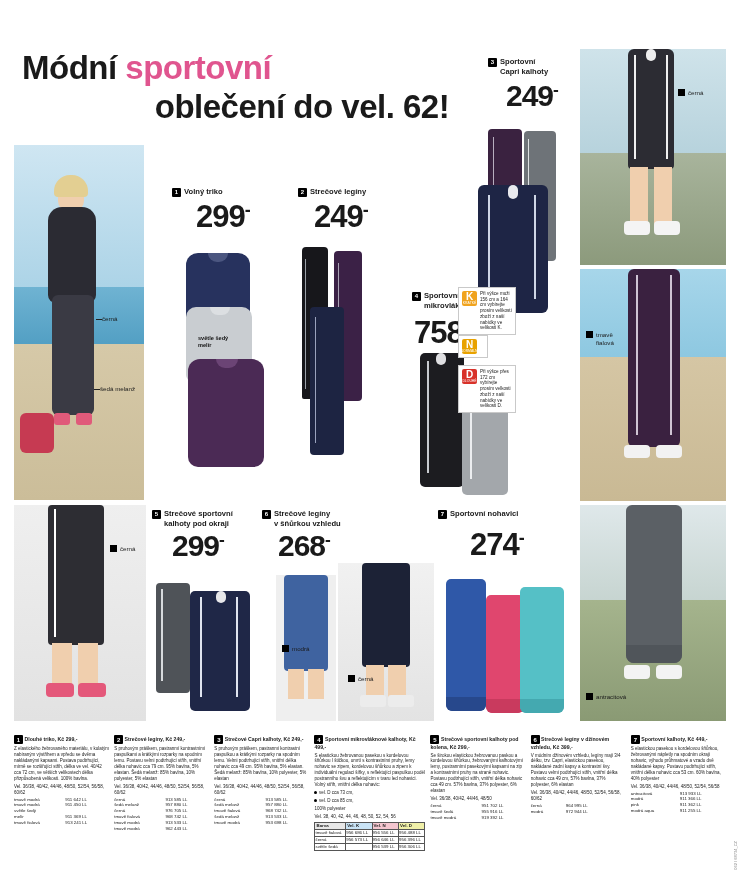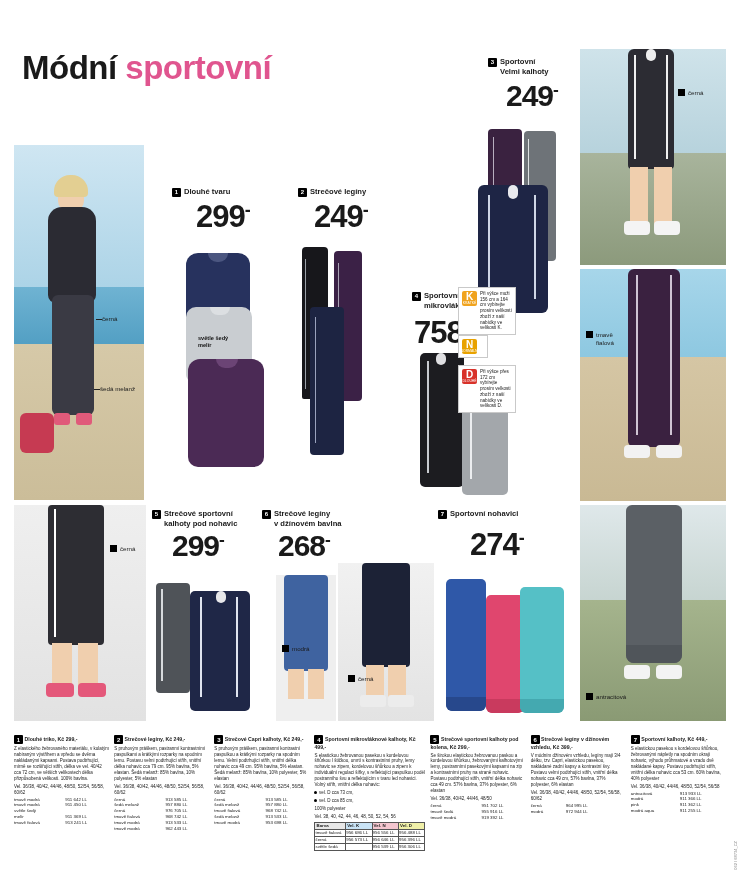--- a/index.html
+++ b/index.html
@@ -197,7 +197,7 @@
 
   <div class="itemhead" style="left:488px; top:22px;">
     <span class="badge">3</span><span>Sportovní</span><br>
-    <span style="margin-left:12px;">Velmi kalhoty</span>
+    <span style="margin-left:12px;">Capri kalhoty</span>
   </div>
   <div class="price" style="left:506px; top:44px; font-size:30px;">
     <span>249</span><span class="cur">-</span>

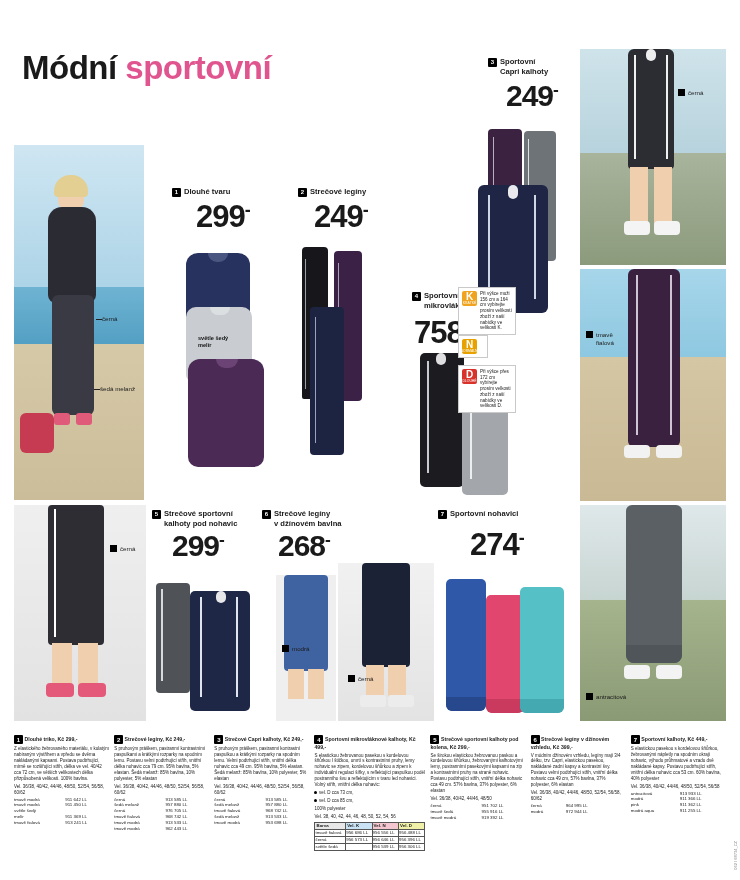--- a/index.html
+++ b/index.html
@@ -130,6 +130,7 @@
 
   <div class="headline">
     <span>Módní </span><span class="pink">sportovní</span>
+    <span class="l2">oblečení do vel. 62!</span>
   </div>
 
   <div class="photo sea" style="left:14px; top:110px; width:130px; height:355px;">

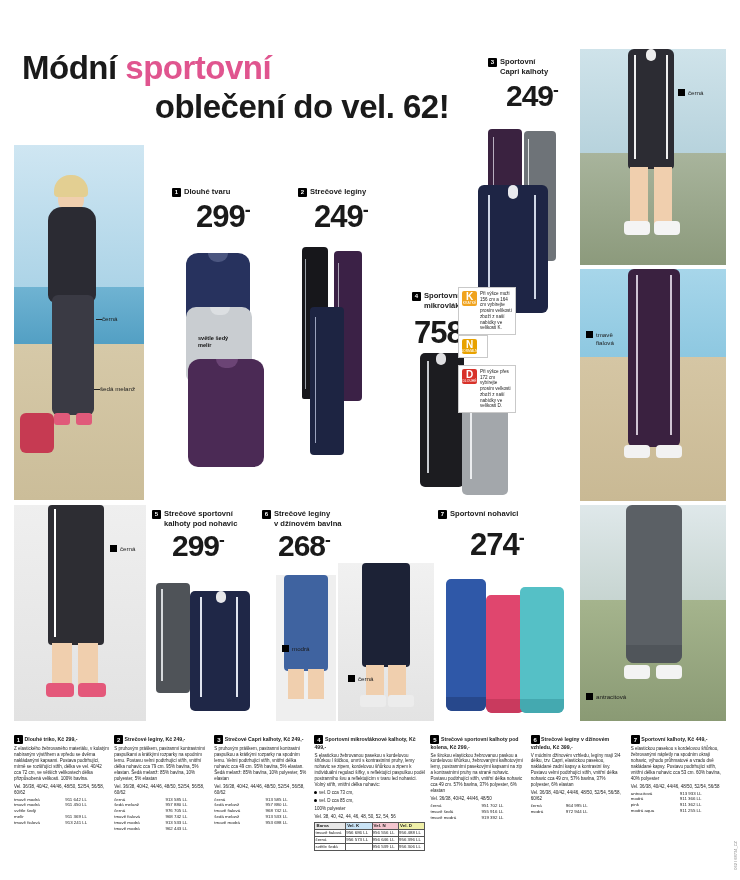--- a/index.html
+++ b/index.html
@@ -153,7 +153,7 @@
   </div>
 
   <div class="itemhead" style="left:172px; top:152px;">
-    <span class="badge">1</span><span>Dlouhé tvaru</span>
+    <span class="badge">1</span><span>Volný triko</span>
   </div>
   <div class="price" style="left:196px; top:164px; font-size:31px;">
     <span>299</span><span class="cur">-</span>

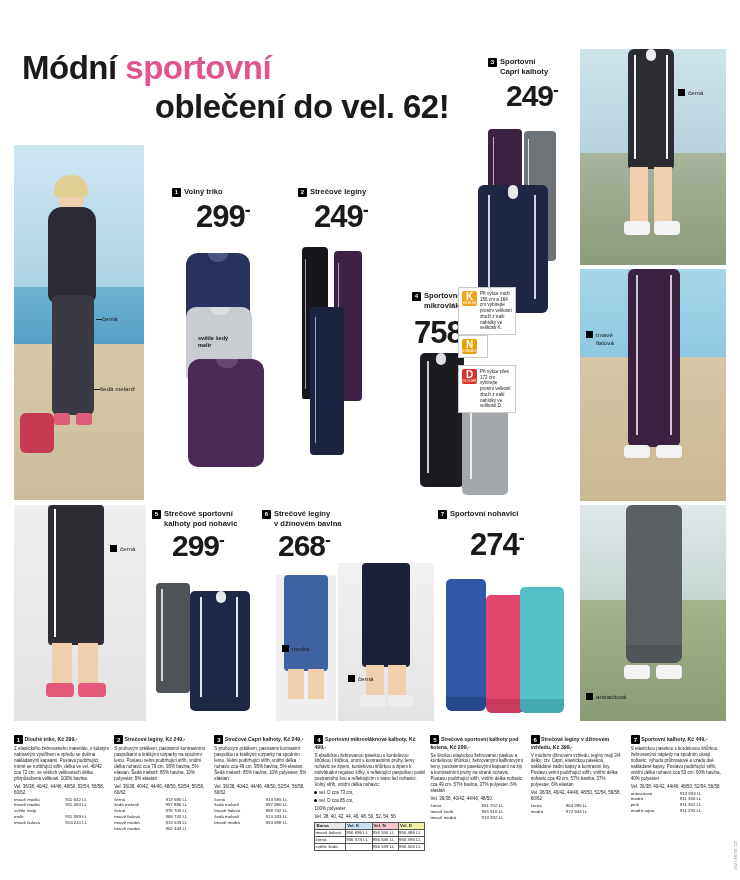--- a/index.html
+++ b/index.html
@@ -314,7 +314,7 @@
 
   <div class="itemhead" style="left:152px; top:474px;">
     <span class="badge">5</span><span>Strečové sportovní</span><br>
-    <span style="margin-left:12px;">kalhoty pod nohavic</span>
+    <span style="margin-left:12px;">kalhoty pod okraji</span>
   </div>
   <div class="price" style="left:172px; top:494px; font-size:30px;">
     <span>299</span><span class="cur">-</span>

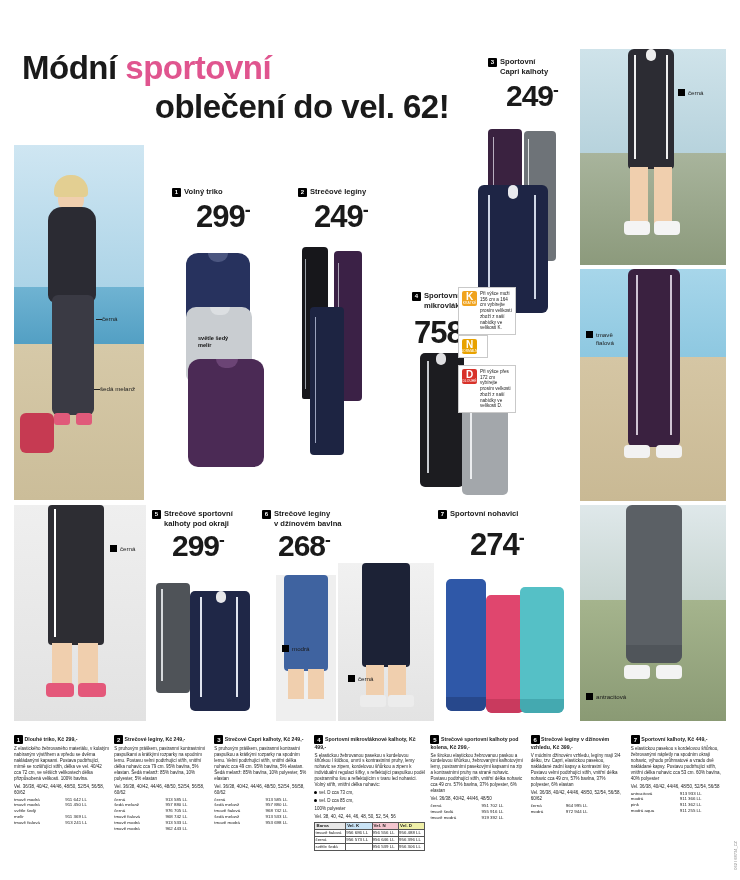--- a/index.html
+++ b/index.html
@@ -334,7 +334,7 @@
 
   <div class="itemhead" style="left:262px; top:474px;">
     <span class="badge">6</span><span>Strečové legíny</span><br>
-    <span style="margin-left:12px;">v džínovém bavlna</span>
+    <span style="margin-left:12px;">v šňůrkou vzhledu</span>
   </div>
   <div class="price" style="left:278px; top:494px; font-size:30px;">
     <span>268</span><span class="cur">-</span>

